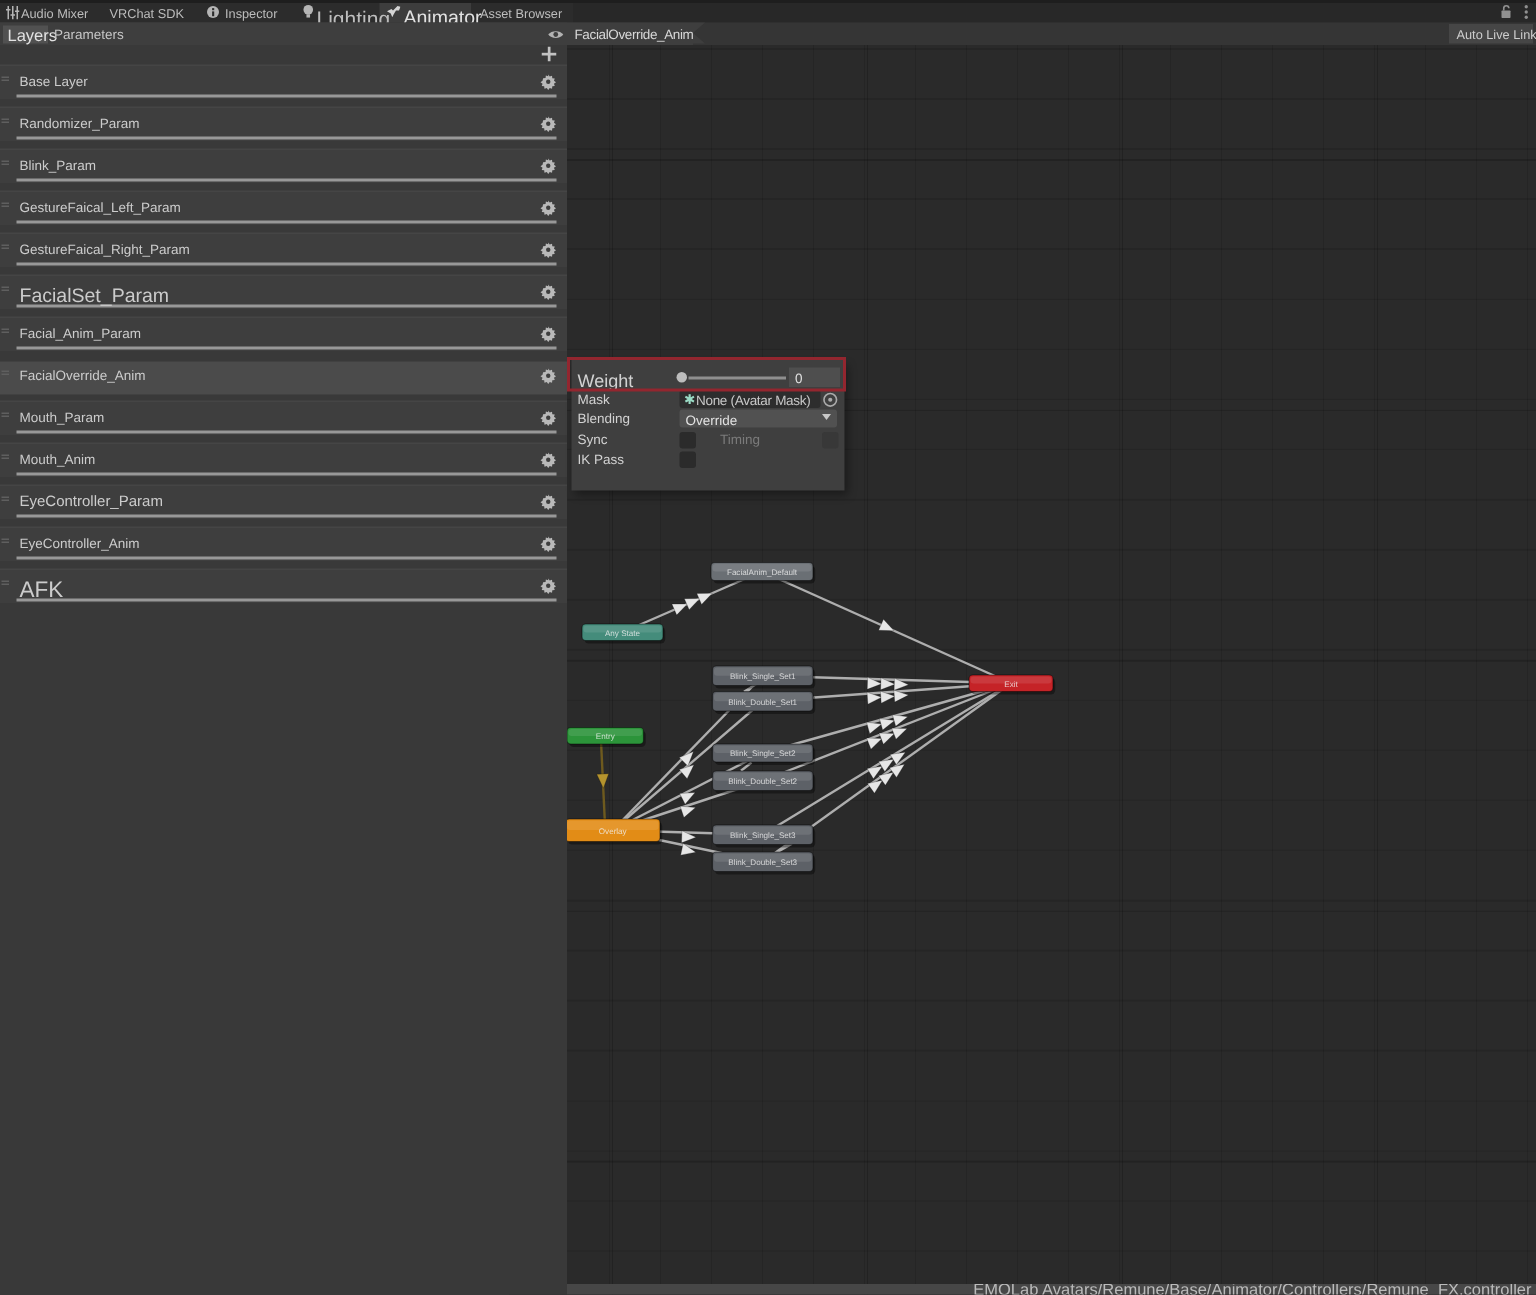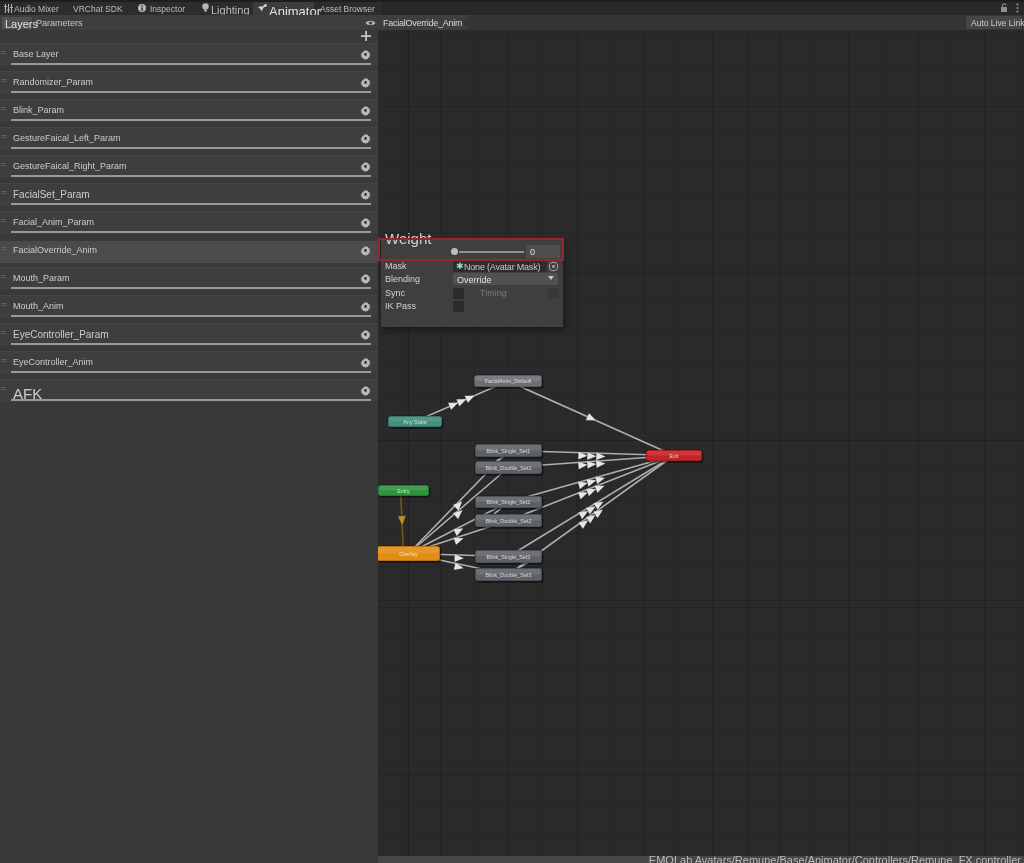--- a/index.html
+++ b/index.html
@@ -39,7 +39,7 @@
       <rect x="2.3" y="6.5" width="2.4" height="2.2" fill="#b5b5b5"></rect>
     </svg>
   </div>
-<div class="abs" style="left:211px;top:3.5px;font-size:11px;color:#bdbdbd">Lighting</div>
+<div class="abs" style="left:211px;top:3.5px;font-size:14px;color:#bdbdbd">Lighting</div>
 <div class="abs" style="left:258px;top:4px">
     <svg width="9" height="8" viewBox="0 0 9 8">
       <path fill="#d5d5d5" d="M0 3.5l3-1.5 1 1 3-3 2 .5-1 2.5-2 0-1.5 2.5-1 2-1-2.5z"></path>

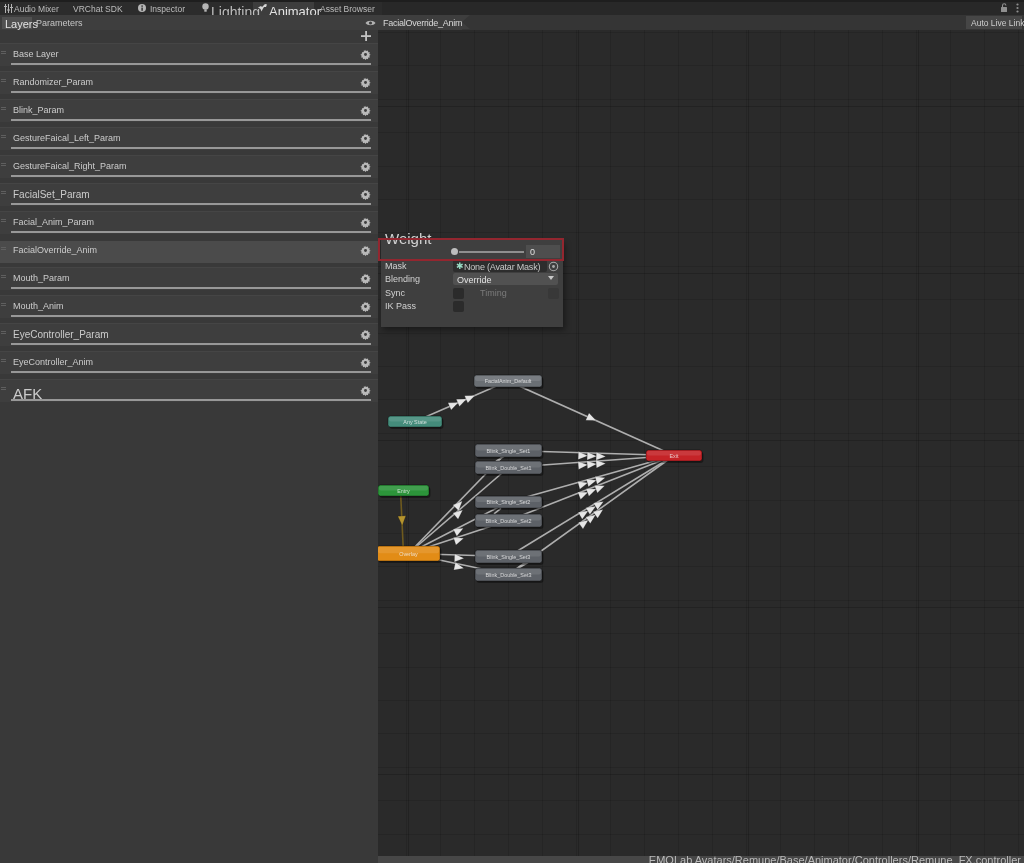--- a/index.html
+++ b/index.html
@@ -135,7 +135,7 @@
   </div>
 <div style="position:absolute;left:0;top:183px;width:378px;height:23px;background:#3e3e3e;border-top:1px solid #454545"></div>
 <div style="position:absolute;left:11px;top:203px;width:360px;height:2px;background:#989898"></div>
-<div style="position:absolute;left:13px;top:189px;font-size:10px;color:#cccccc;white-space:nowrap">FacialSet_Param</div>
+<div style="position:absolute;left:13px;top:189px;font-size:13px;color:#cccccc;white-space:nowrap">FacialSet_Param</div>
 <div style="position:absolute;left:1px;top:191px;width:5px;height:1px;background:#5f5f5f"></div>
 <div style="position:absolute;left:1px;top:193px;width:5px;height:1px;background:#5f5f5f"></div>
 <div style="position:absolute;left:360px;top:189px">

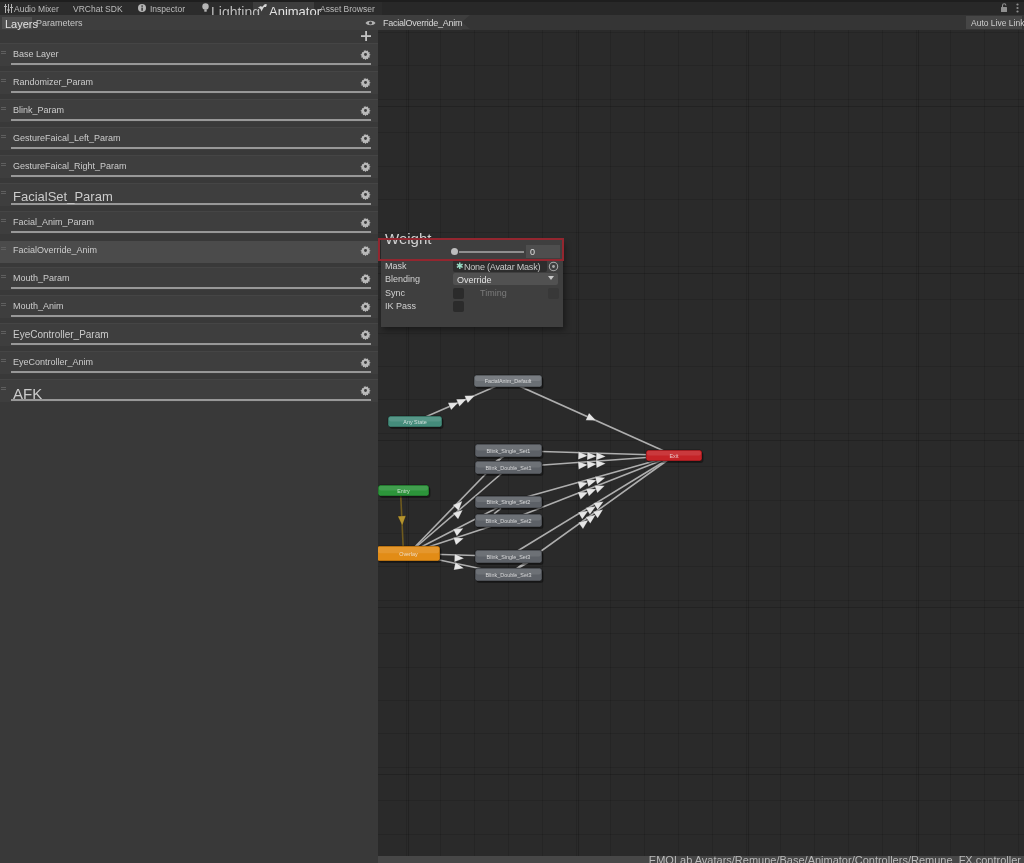--- a/index.html
+++ b/index.html
@@ -331,7 +331,7 @@
 <div class="abs" style="left:971px;top:18px;font-size:8.5px;color:#cecece;white-space:nowrap">Auto Live Link</div>
 
 <div class="abs" style="left:381px;top:240px;width:182px;height:87px;background:#3f3f3f;box-shadow:2px 3px 6px rgba(0,0,0,0.4)"></div>
-<div class="abs" style="left:385px;top:230px;font-size:15px;color:#d2d2d2">Weight</div>
+<div class="abs" style="left:385px;top:247px;font-size:12px;color:#d2d2d2">Weight</div>
 <div class="abs" style="left:459px;top:251px;width:65px;height:1.5px;background:#8f8f8f"></div>
 <div class="abs" style="left:451px;top:248px;width:7px;height:7px;border-radius:50%;background:#bdbdbd"></div>
 <div class="abs" style="left:526px;top:245px;width:34px;height:13px;background:#4e4e4e"></div>

